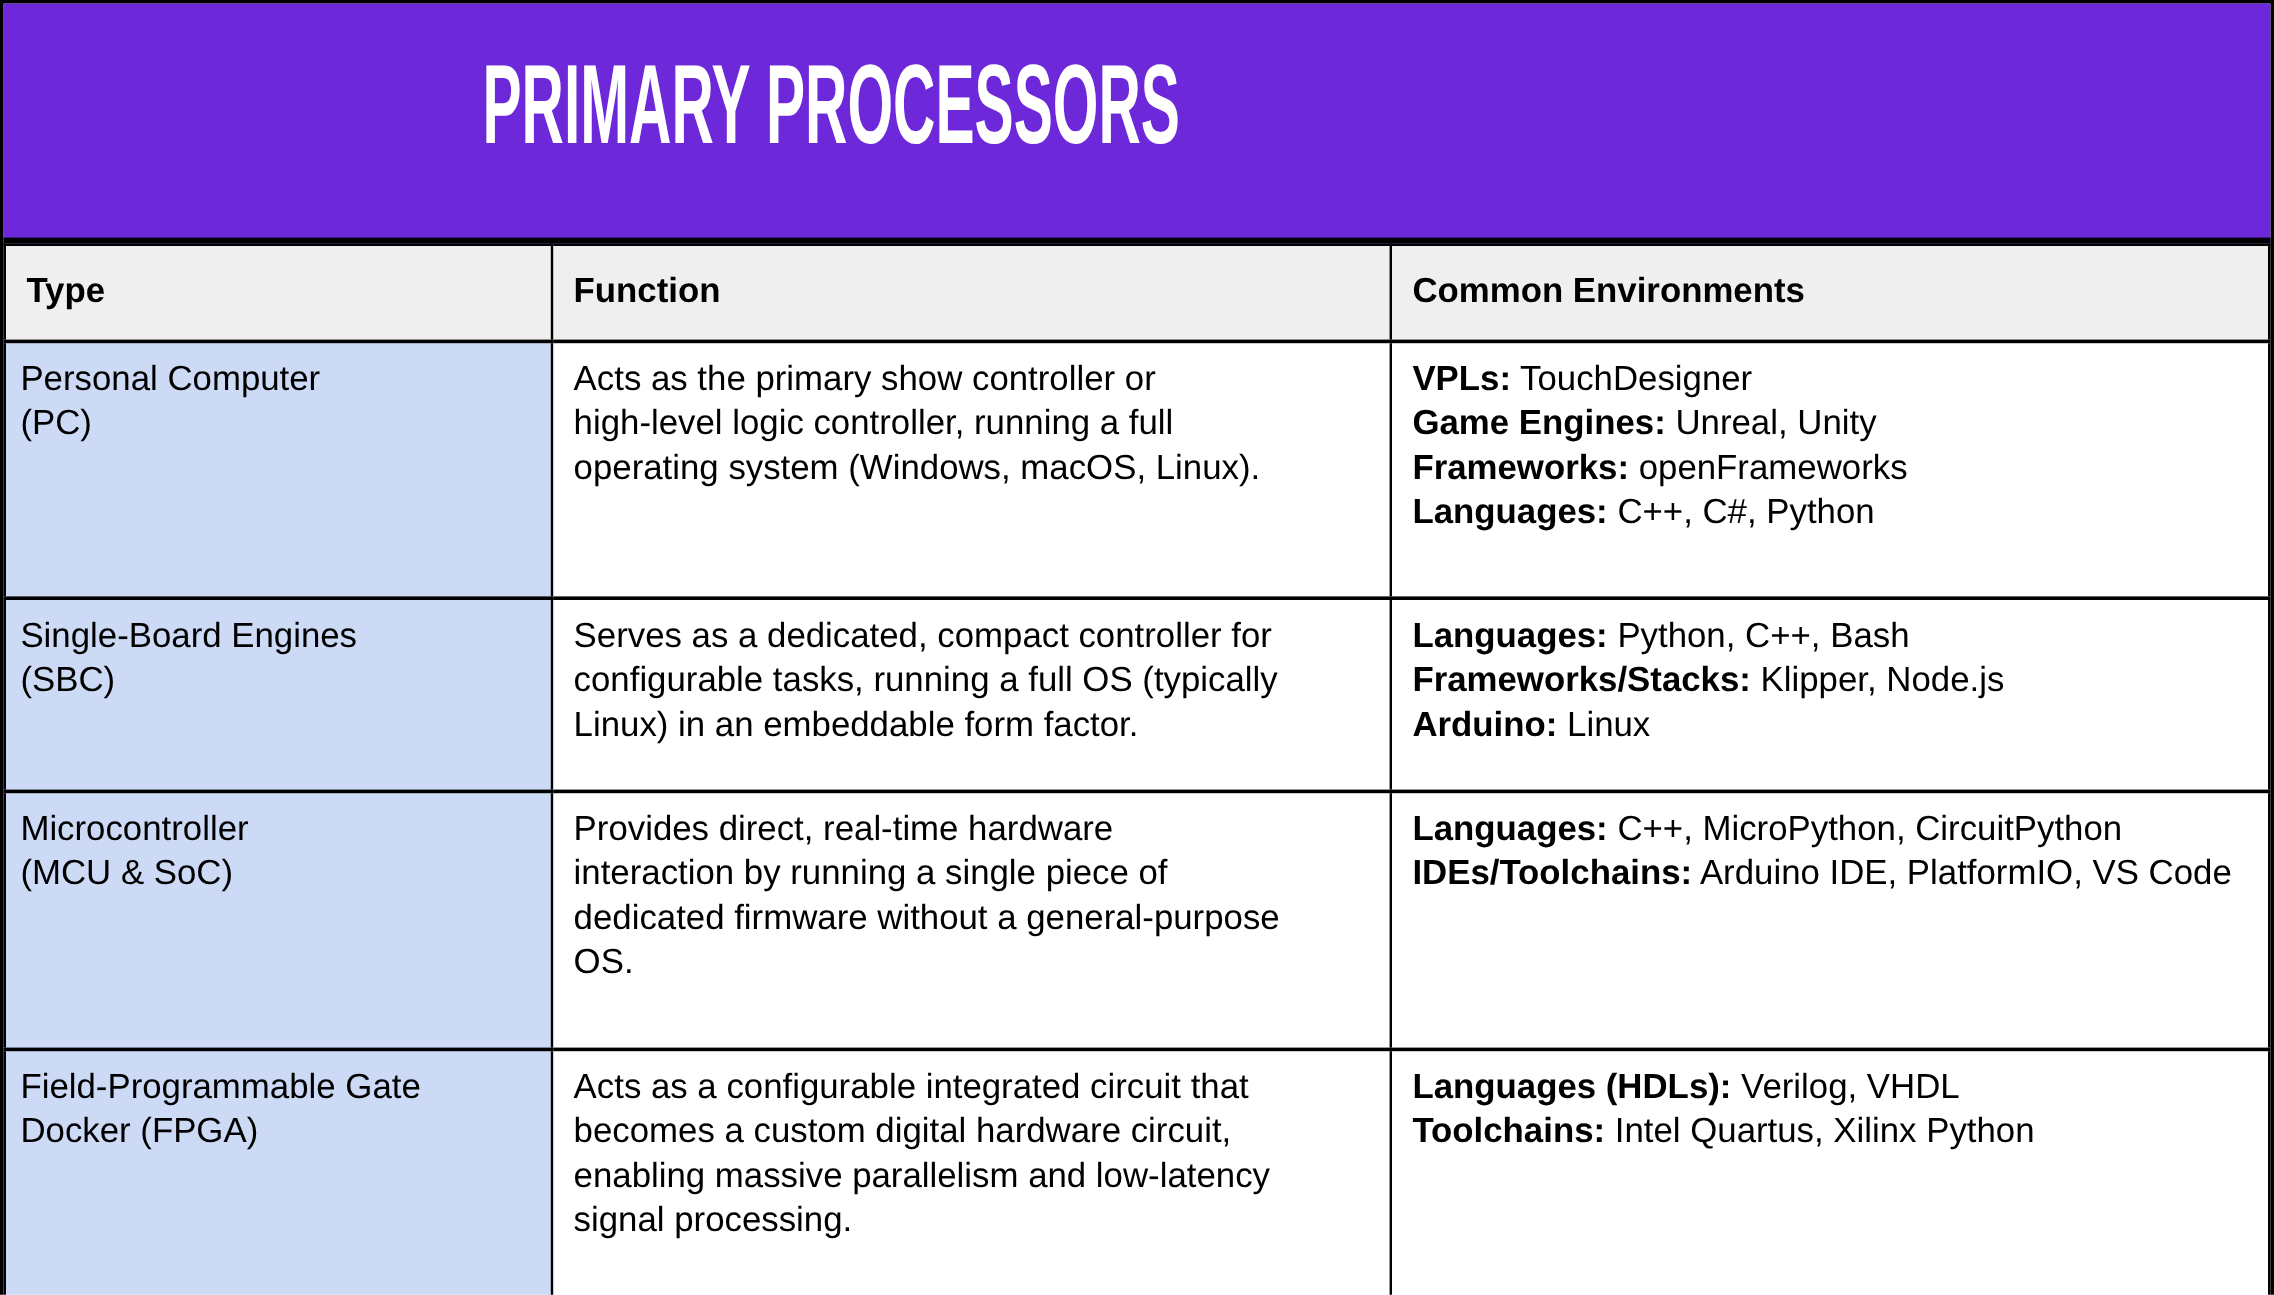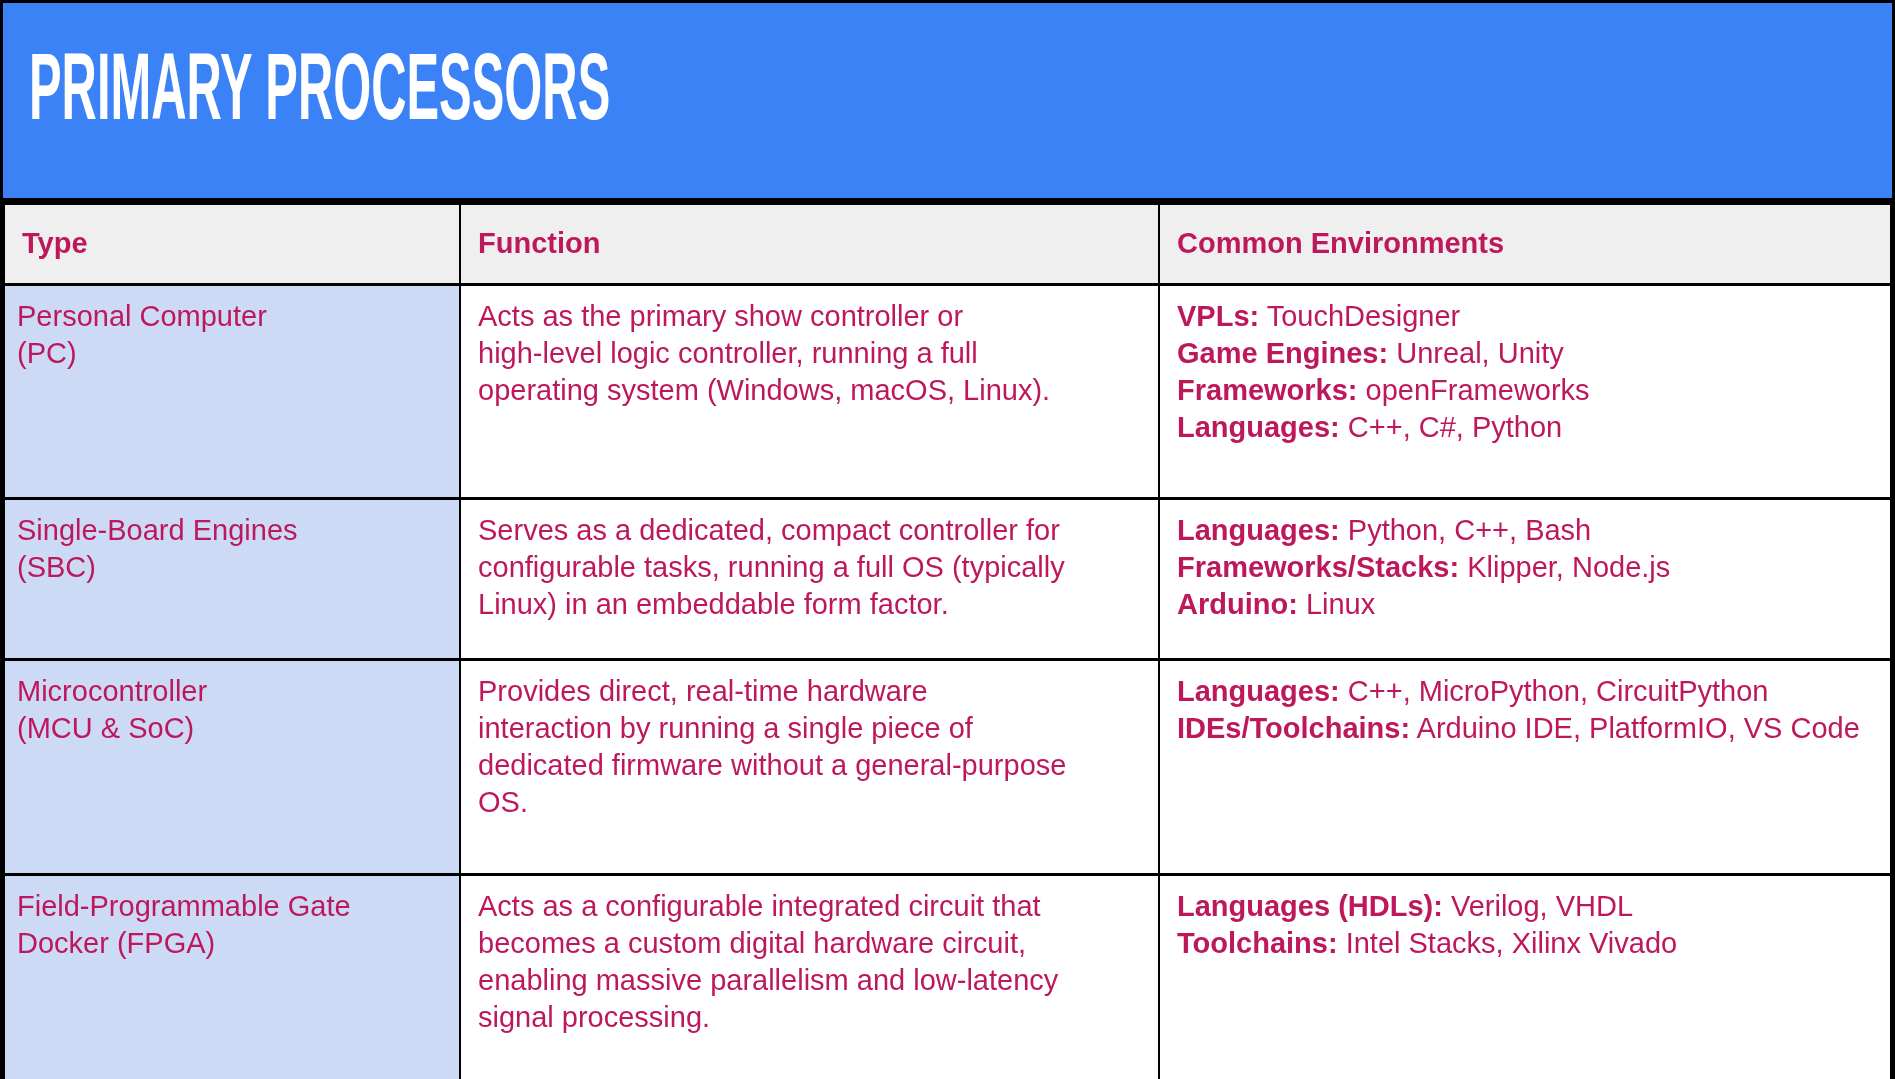--- a/index.html
+++ b/index.html
@@ -22,11 +22,12 @@
   .banner {
     box-sizing: border-box;
     height: 200px;
-    background: #3b82f6;
+    background: #6d28d9;
     border-bottom: 5px solid #000;
     display: flex;
     align-items: center;
     padding-left: 26px;
+    justify-content: center;
   }
   .banner-title {
     color: #ffffff;

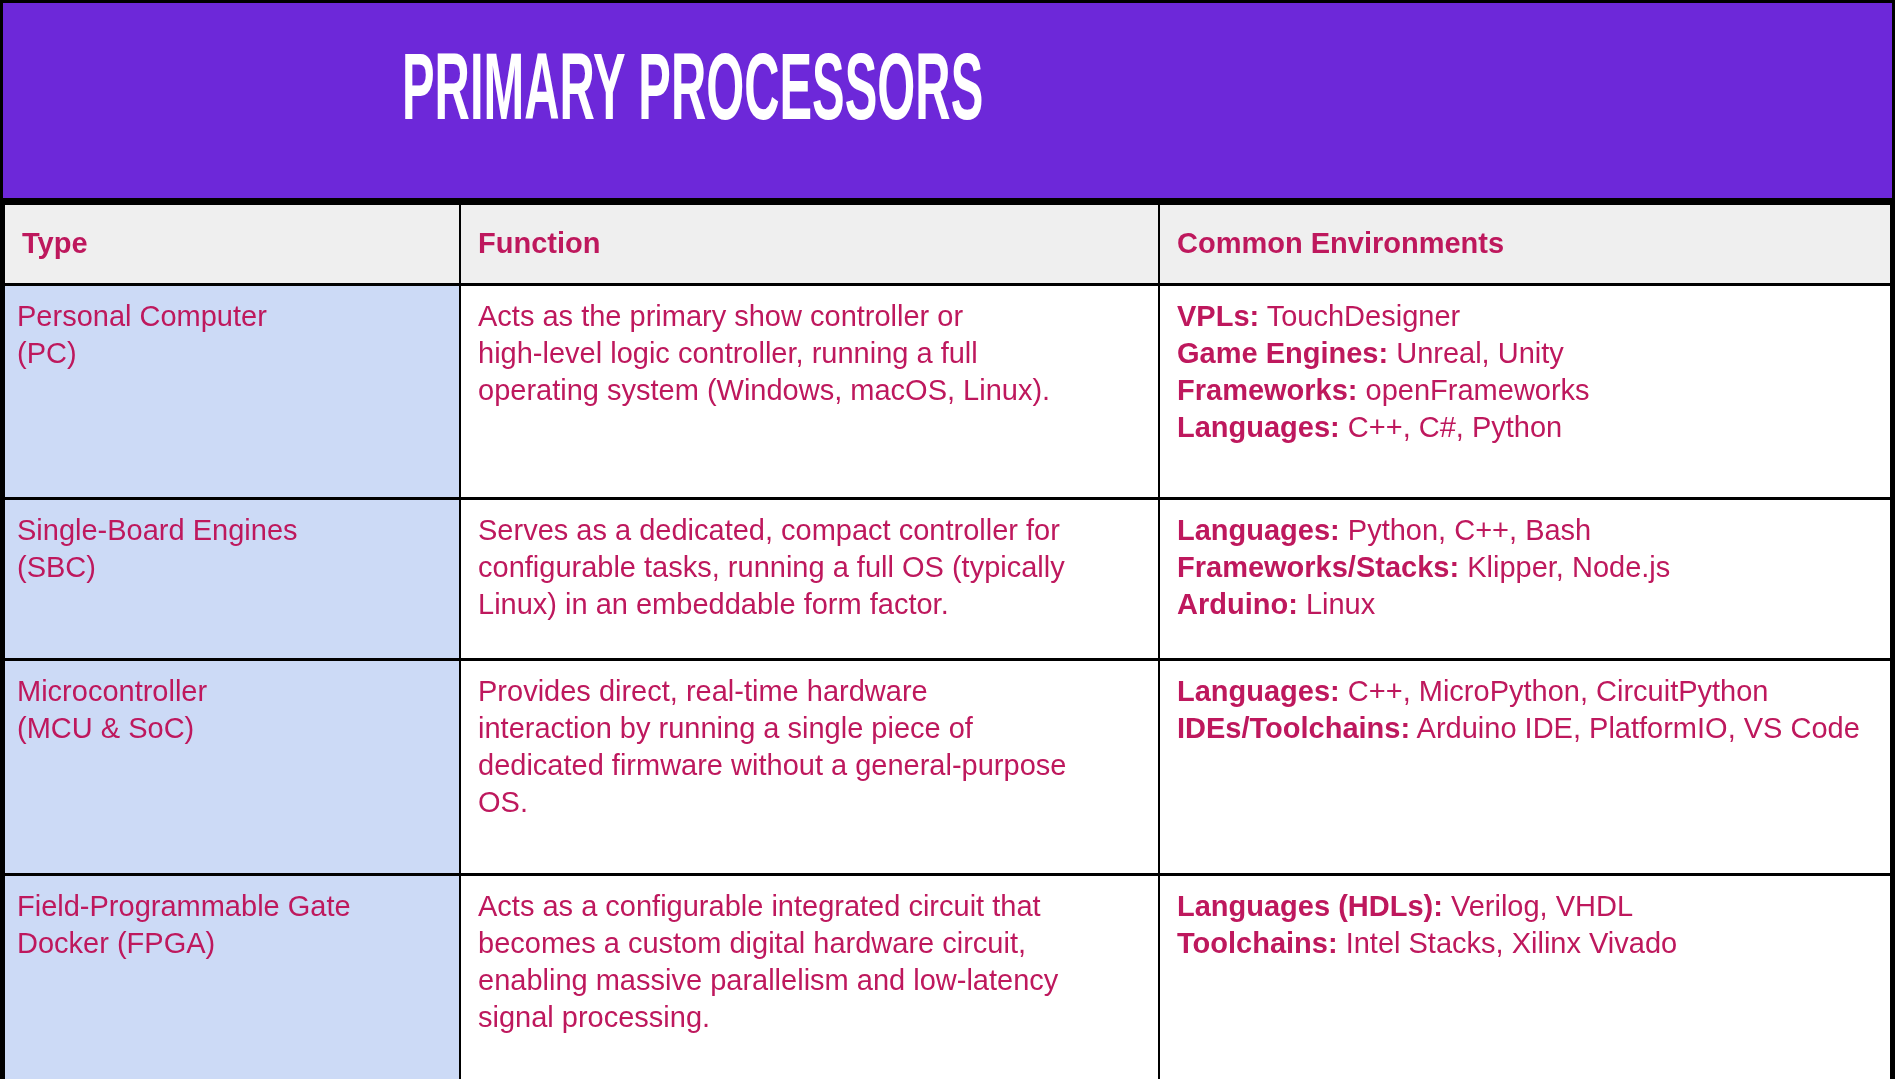--- a/index.html
+++ b/index.html
@@ -54,7 +54,7 @@
     padding: 12px 17px 12px 17px;
     font-size: 29px;
     line-height: 37px;
-    color: #be185d;
+    color: #000000;
   }
   .proc-table thead th {
     background: #efefef;

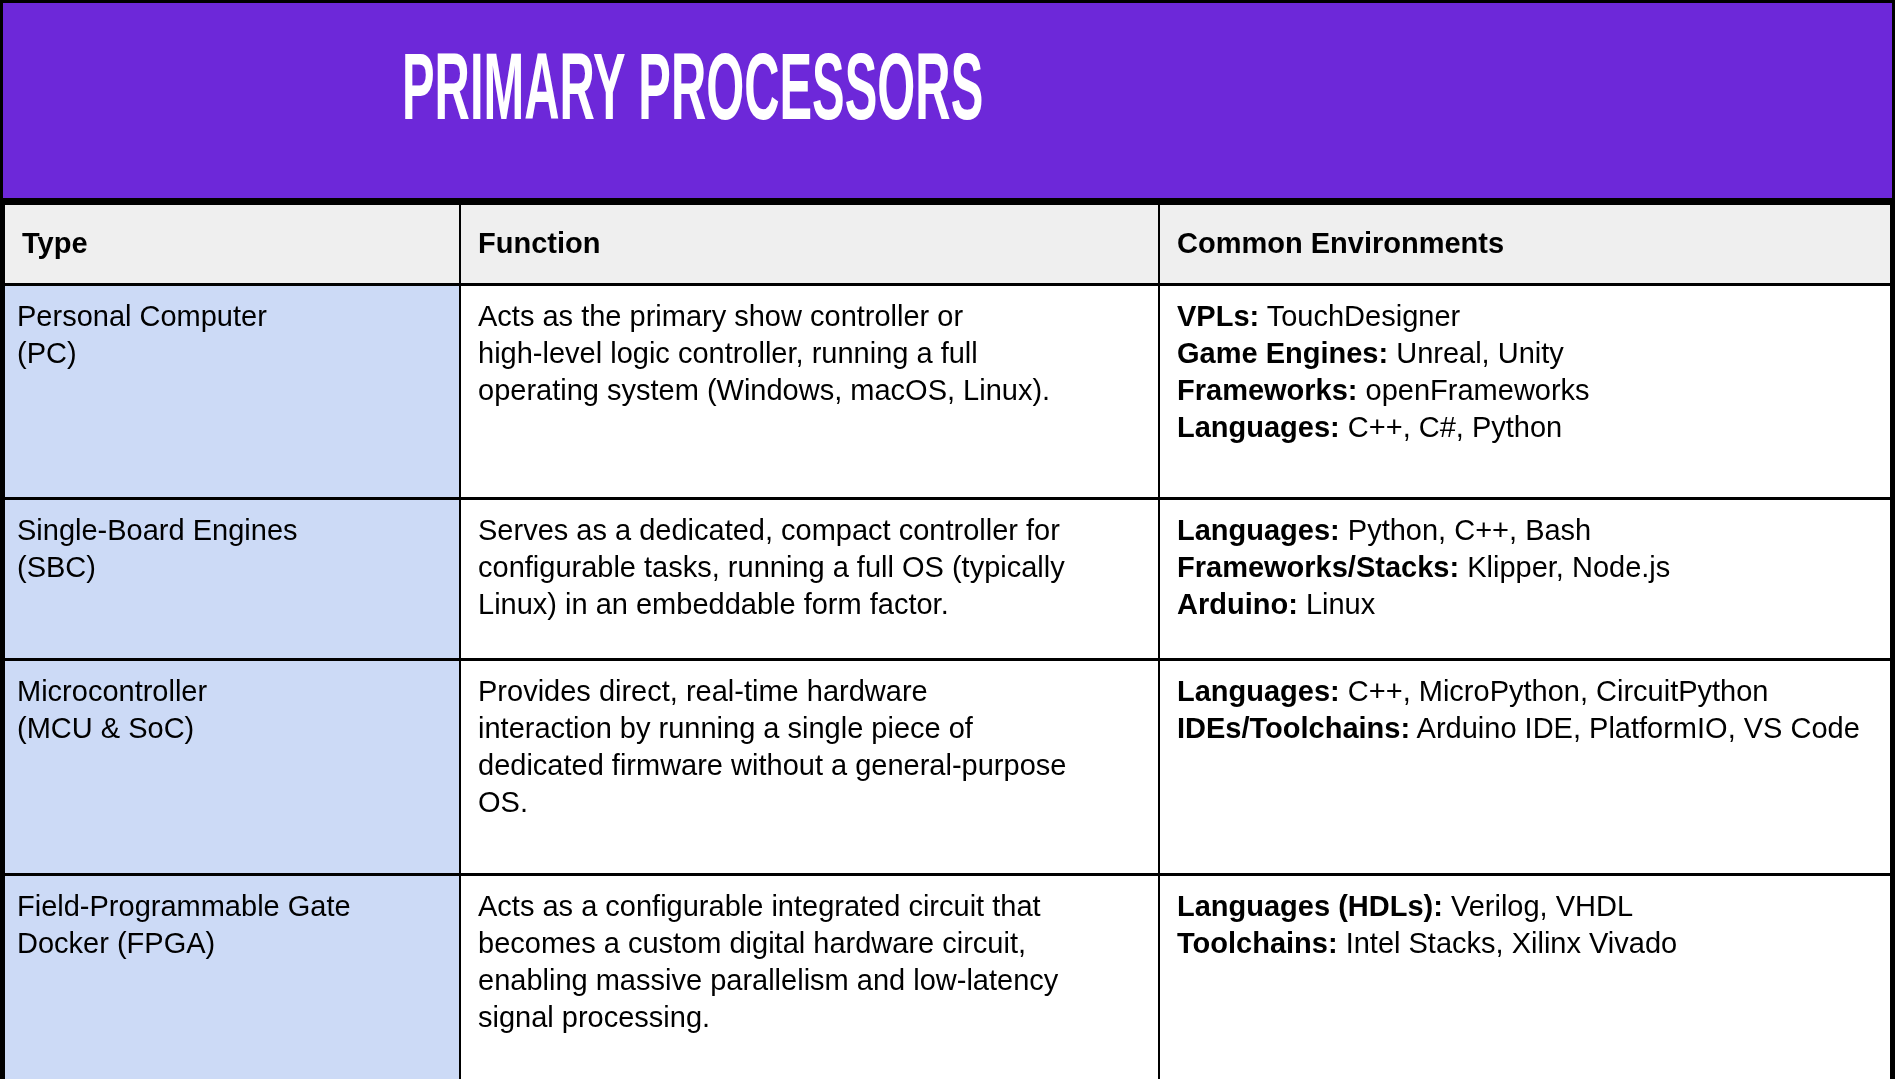--- a/index.html
+++ b/index.html
@@ -168,7 +168,7 @@
         </td>
         <td>
           <div><span class="env-label">Languages (HDLs):</span> <span>Verilog, VHDL</span></div>
-          <div><span class="env-label">Toolchains:</span> <span>Intel Stacks, Xilinx Vivado</span></div>
+          <div><span class="env-label">Toolchains:</span> <span>Intel Quartus, Xilinx Python</span></div>
         </td>
       </tr>
 

